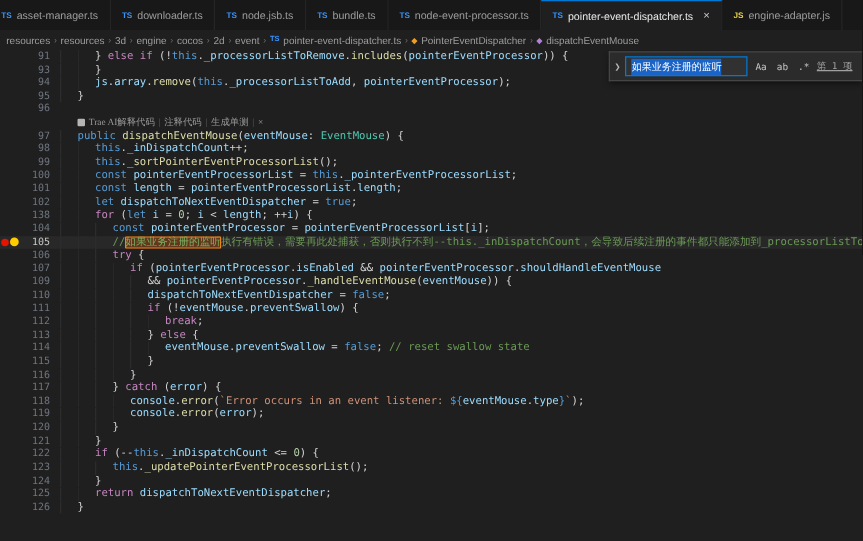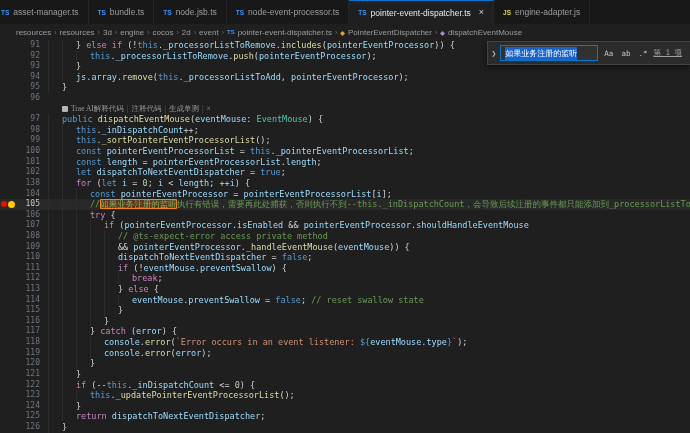--- a/index.html
+++ b/index.html
@@ -67,6 +67,10 @@
       </div>
       <div class="tab">
         <span class="ticon ts">TS</span>
+        <span class="tlabel">downloader.ts</span>
+      </div>
+      <div class="tab">
+        <span class="ticon ts">TS</span>
         <span class="tlabel">bundle.ts</span>
       </div>
       <div class="tab">

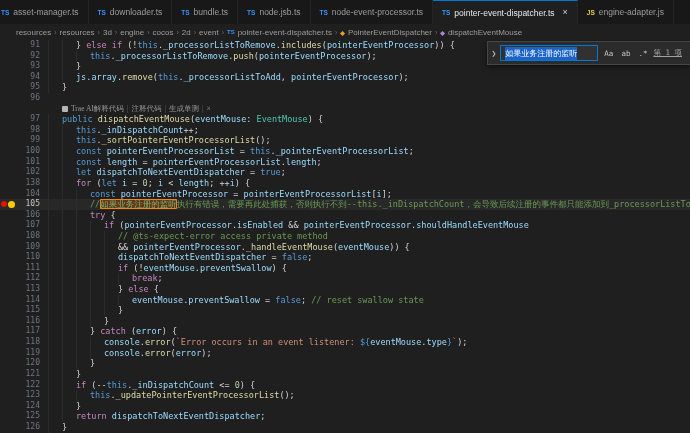--- a/index.html
+++ b/index.html
@@ -71,11 +71,11 @@
       </div>
       <div class="tab">
         <span class="ticon ts">TS</span>
+        <span class="tlabel">node.jsb.ts</span>
+      </div>
+      <div class="tab">
+        <span class="ticon ts">TS</span>
         <span class="tlabel">bundle.ts</span>
-      </div>
-      <div class="tab">
-        <span class="ticon ts">TS</span>
-        <span class="tlabel">node.jsb.ts</span>
       </div>
       <div class="tab">
         <span class="ticon ts">TS</span>

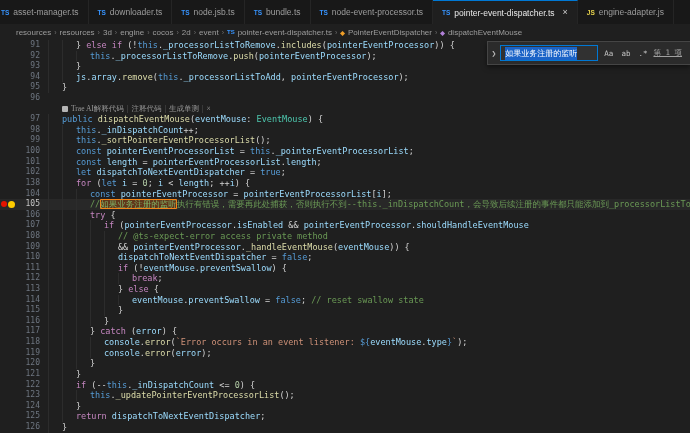--- a/index.html
+++ b/index.html
@@ -17,7 +17,7 @@
   .tclose{margin-left:4px;color:#cfcfcf;font-size:9px;line-height:9px;}
 
   
-  .breadcrumb{height:16px;display:flex;align-items:center;padding:0 16px;font-size:8px;
+  .breadcrumb{height:16px;display:flex;align-items:center;padding:0 5px;font-size:8px;
               color:#9d9d9d;gap:3px;background:#1f1f1f;white-space:nowrap;overflow:hidden;}
   .bc-sep{color:#6e6e6e;font-size:7px;}
   .bc-icon{font-size:6px;font-weight:700;}

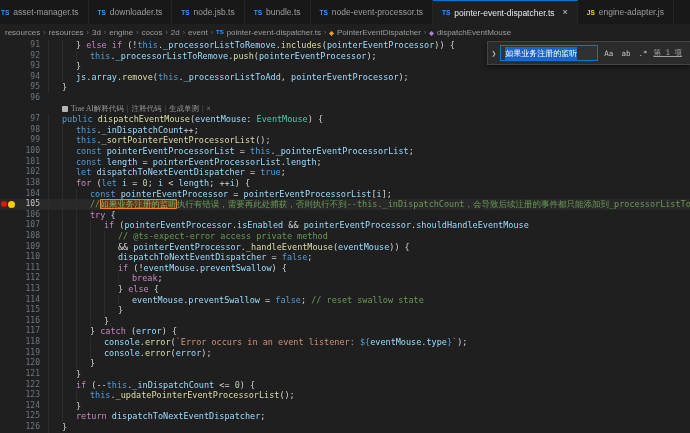--- a/index.html
+++ b/index.html
@@ -138,11 +138,6 @@
         </div>
         <div class="row">
           <div class="glyph"></div>
-          <div class="num">92</div>
-          <div class="content"><span class="ig"></span><span class="ig"></span><span class="ig"></span><span class="tok-k">this</span><span class="tok-f">.</span><span class="tok-v">_processorListToRemove</span><span class="tok-f">.</span><span class="tok-m">push</span><span class="tok-f">(</span><span class="tok-v">pointerEventProcessor</span><span class="tok-f">);</span></div>
-        </div>
-        <div class="row">
-          <div class="glyph"></div>
           <div class="num">93</div>
           <div class="content"><span class="ig"></span><span class="ig"></span><span class="tok-f">}</span></div>
         </div>

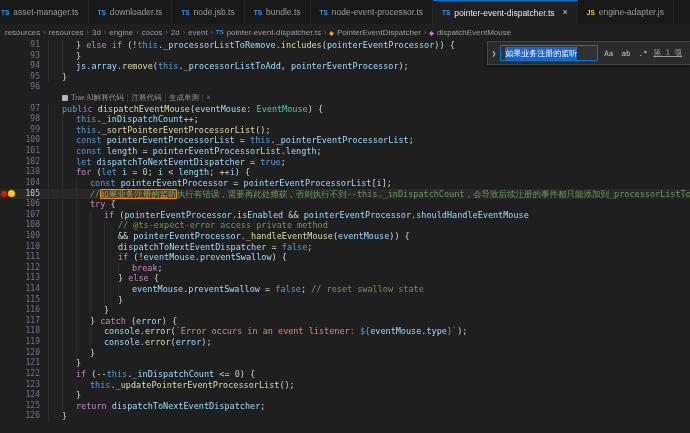--- a/index.html
+++ b/index.html
@@ -221,11 +221,6 @@
         </div>
         <div class="row">
           <div class="glyph"></div>
-          <div class="num">108</div>
-          <div class="content"><span class="ig"></span><span class="ig"></span><span class="ig"></span><span class="ig"></span><span class="ig"></span><span class="tok-o">// @ts-expect-error access private method</span></div>
-        </div>
-        <div class="row">
-          <div class="glyph"></div>
           <div class="num">109</div>
           <div class="content"><span class="ig"></span><span class="ig"></span><span class="ig"></span><span class="ig"></span><span class="ig"></span><span class="tok-f">&amp;&amp; </span><span class="tok-v">pointerEventProcessor</span><span class="tok-f">.</span><span class="tok-m">_handleEventMouse</span><span class="tok-f">(</span><span class="tok-v">eventMouse</span><span class="tok-f">)) {</span></div>
         </div>

